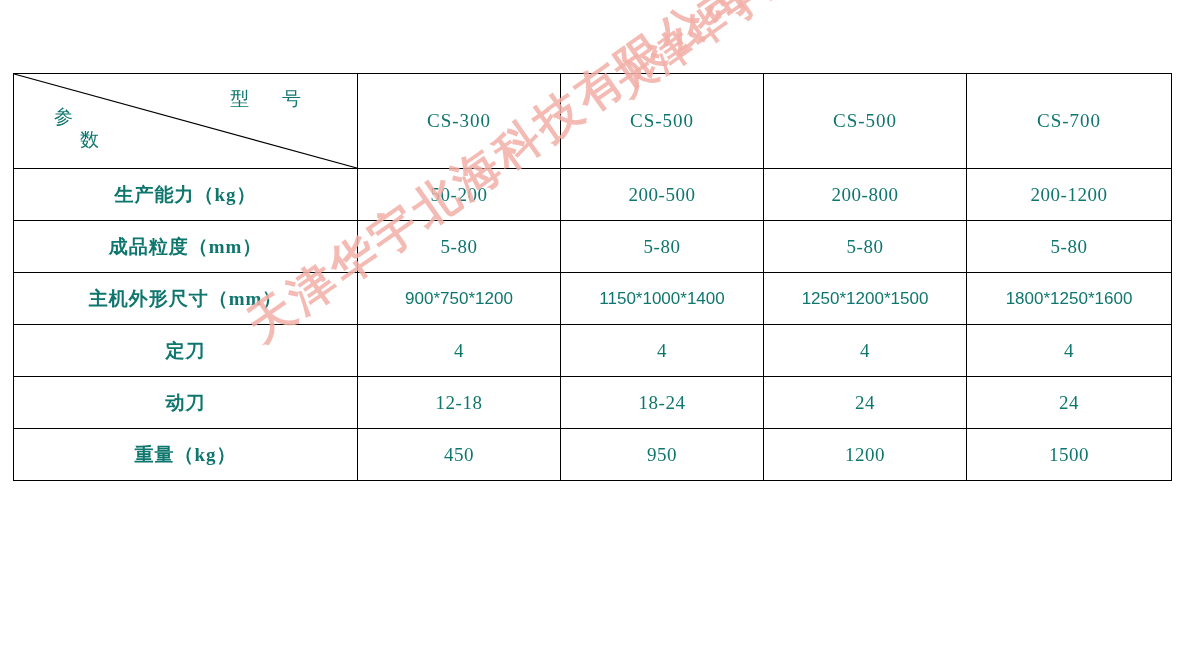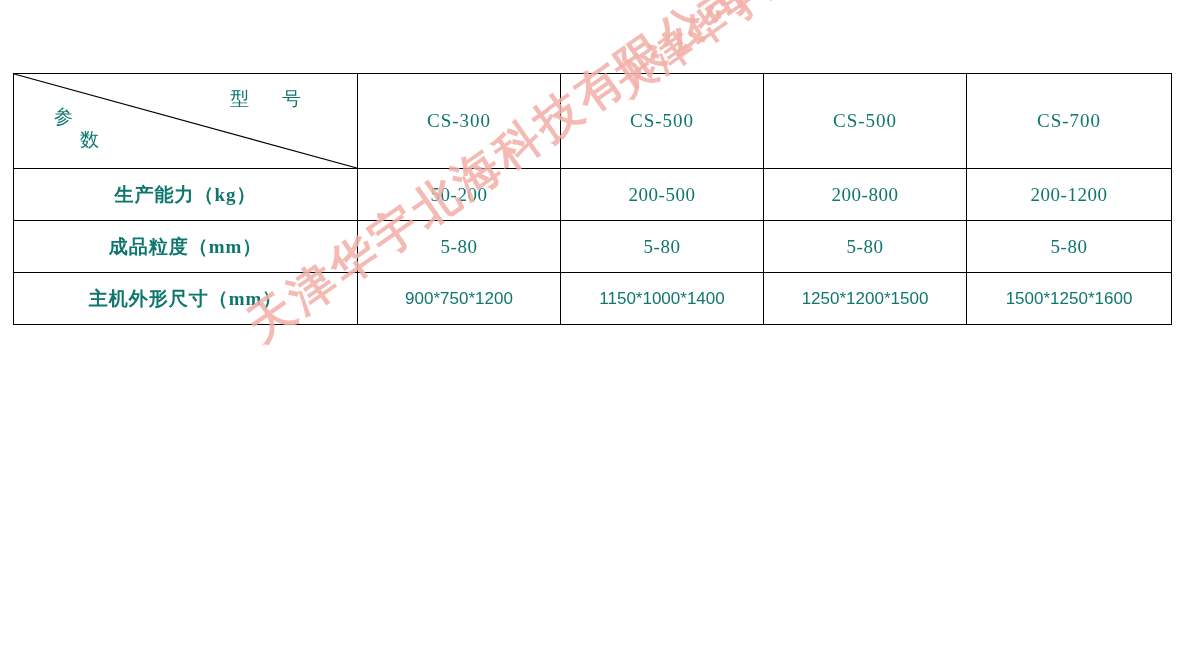--- a/index.html
+++ b/index.html
@@ -193,7 +193,7 @@
         <td class="cell-val bold-small">900*750*1200</td>
         <td class="cell-val bold-small">1150*1000*1400</td>
         <td class="cell-val bold-small">1250*1200*1500</td>
-        <td class="cell-val bold-small">1500*1250*1600</td>
+        <td class="cell-val bold-small">1800*1250*1600</td>
       </tr>
 
 

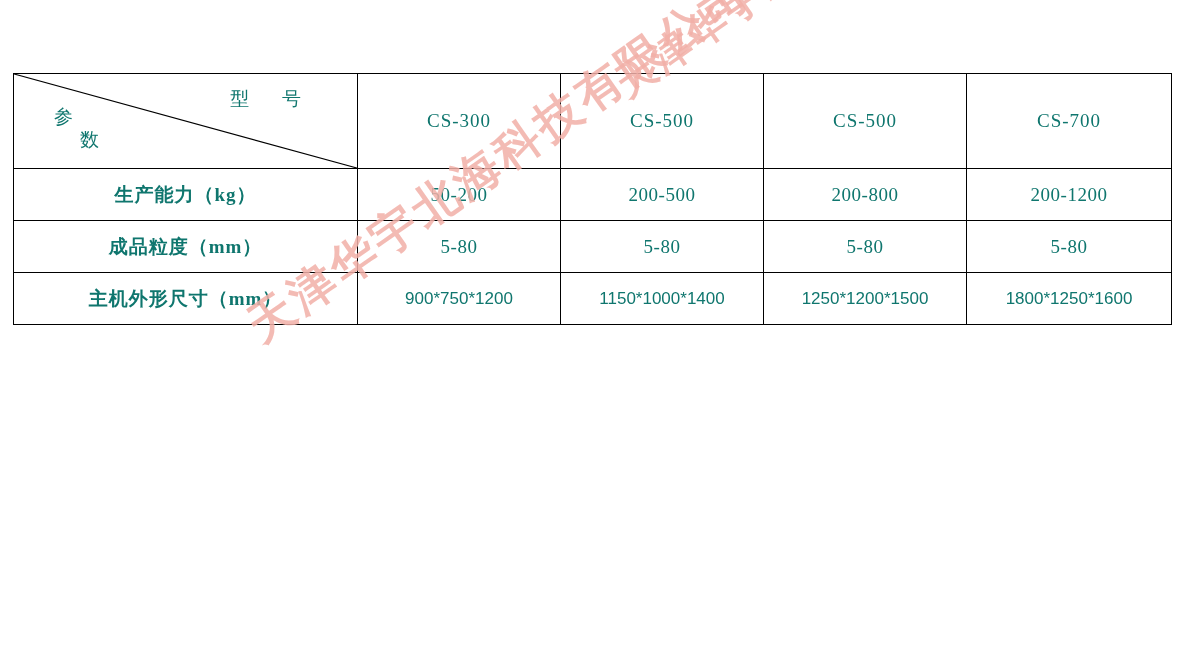--- a/index.html
+++ b/index.html
@@ -196,6 +196,13 @@
         <td class="cell-val bold-small">1800*1250*1600</td>
       </tr>
 
+      <tr class="data-row">
+        <td class="row-label">定刀</td>
+        <td class="cell-val">4</td>
+        <td class="cell-val">4</td>
+        <td class="cell-val">4</td>
+        <td class="cell-val">4</td>
+      </tr>
 
 
     </tbody>

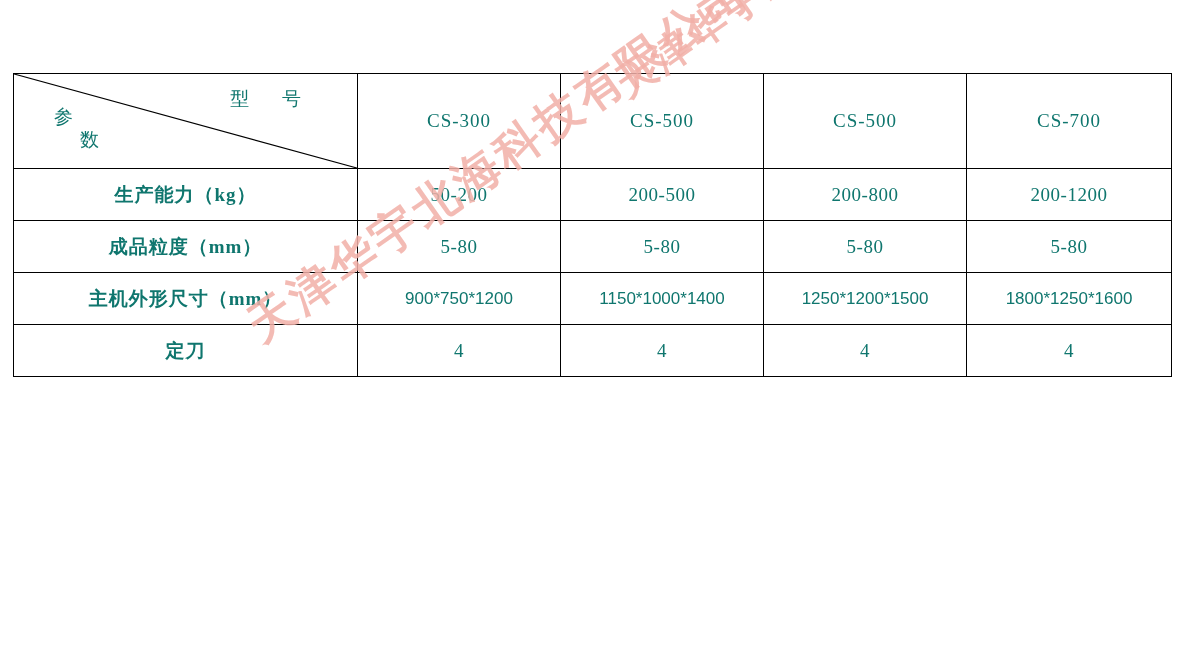--- a/index.html
+++ b/index.html
@@ -204,6 +204,13 @@
         <td class="cell-val">4</td>
       </tr>
 
+      <tr class="data-row">
+        <td class="row-label">动刀</td>
+        <td class="cell-val">12-18</td>
+        <td class="cell-val">18-24</td>
+        <td class="cell-val">24</td>
+        <td class="cell-val">24</td>
+      </tr>
 
     </tbody>
   </table>

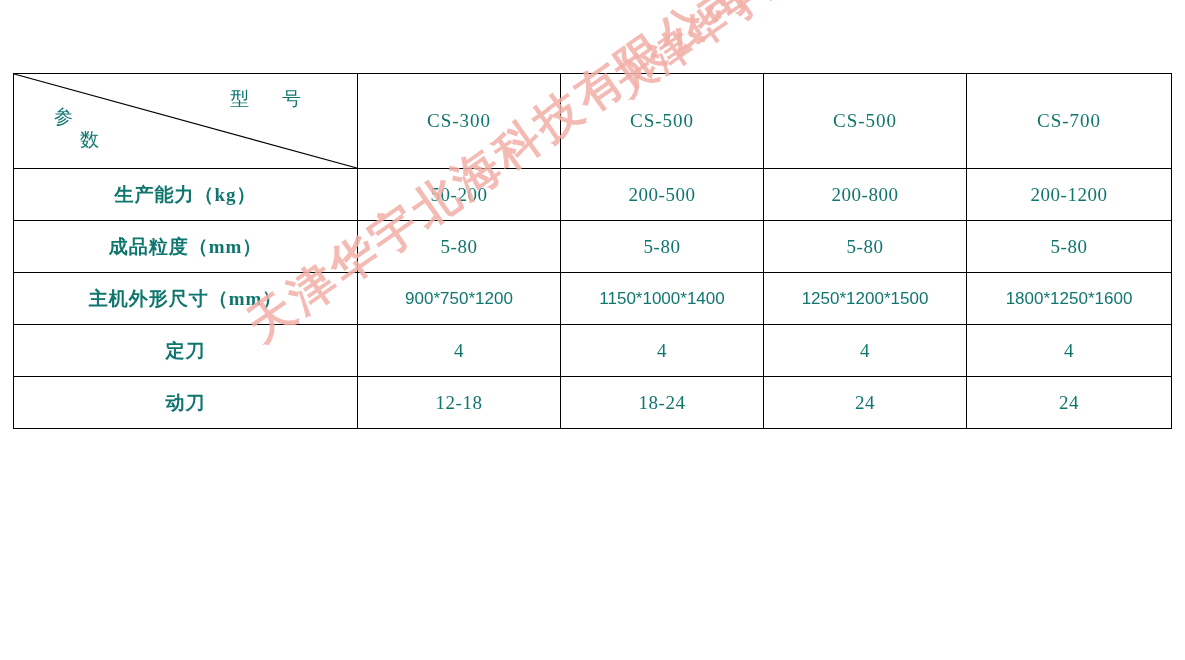--- a/index.html
+++ b/index.html
@@ -212,6 +212,13 @@
         <td class="cell-val">24</td>
       </tr>
 
+      <tr class="data-row">
+        <td class="row-label">重量（kg）</td>
+        <td class="cell-val">450</td>
+        <td class="cell-val">950</td>
+        <td class="cell-val">1200</td>
+        <td class="cell-val">1500</td>
+      </tr>
     </tbody>
   </table>
 </div>

